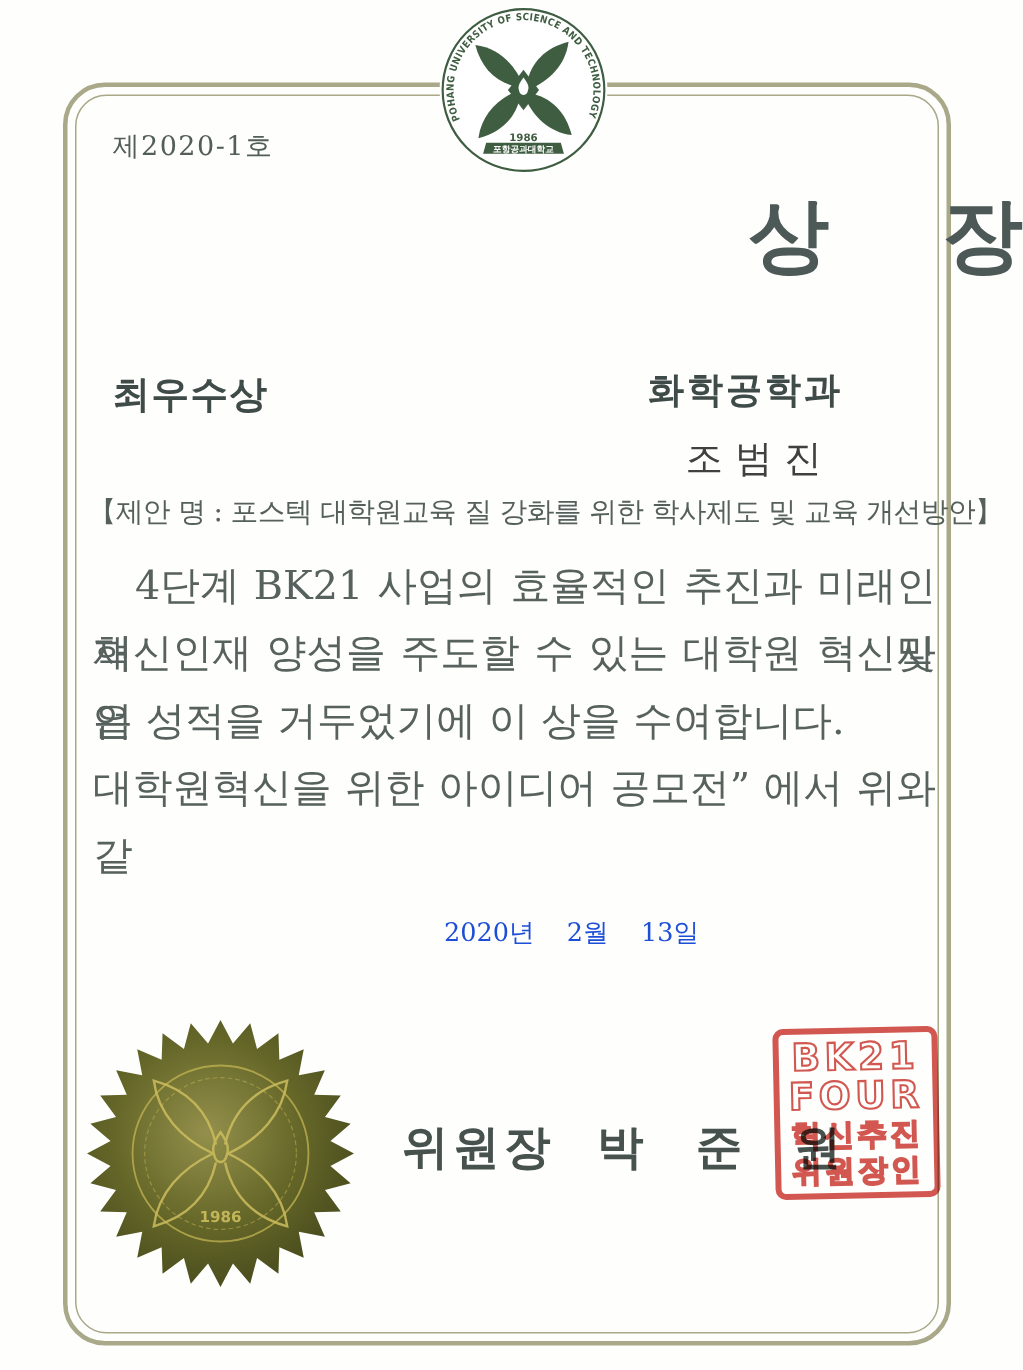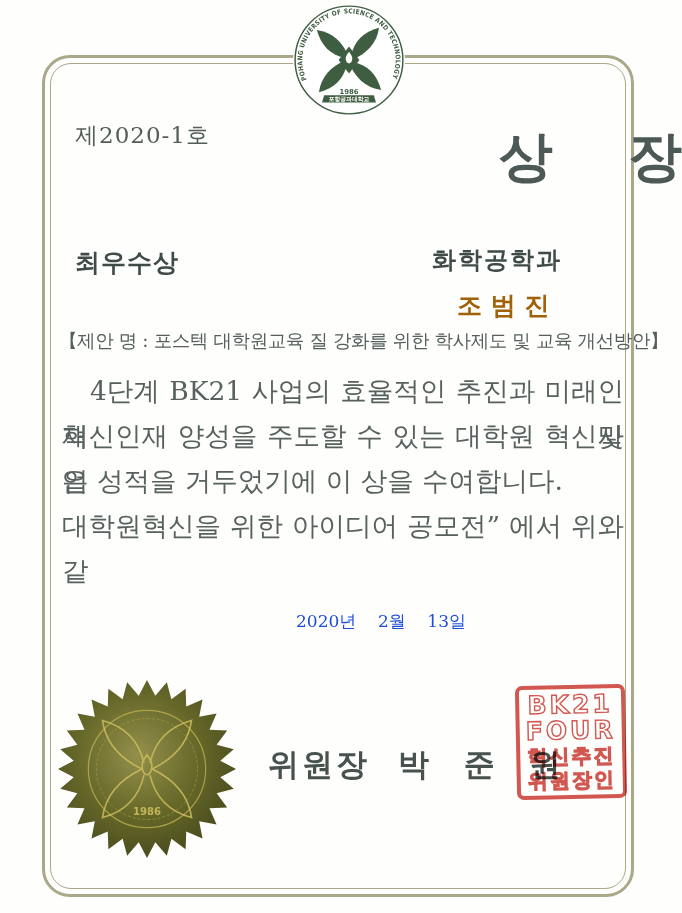--- a/index.html
+++ b/index.html
@@ -34,7 +34,7 @@
   }
   .doc-number{
     position:absolute;left:75px;top:85px;
-    font-size:23px;letter-spacing:1px;color:#535e58;margin-top:35px;
+    font-size:18px;letter-spacing:1px;color:#535e58;
   }
   .cert-title{
     position:absolute;left:0;top:121px;width:682px;

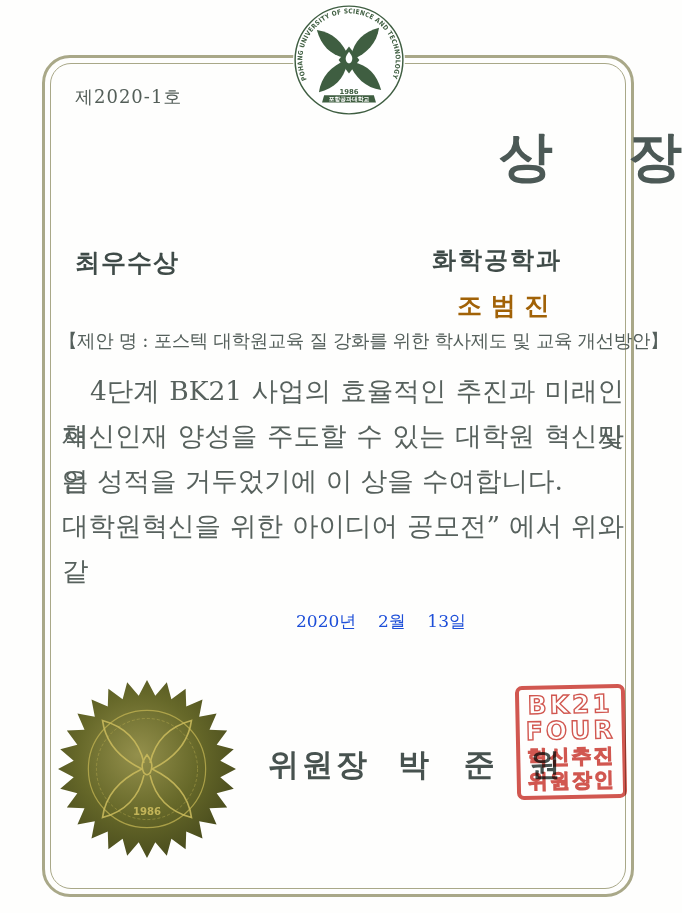--- a/index.html
+++ b/index.html
@@ -51,7 +51,7 @@
   }
   .recipient{
     position:absolute;left:457px;top:289px;
-    font-size:25px;font-weight:700;color:#a16207;white-space:pre;
+    font-size:25px;font-weight:400;color:#404040;white-space:pre;
   }
   .proposal{
     position:absolute;left:59px;top:328px;width:570px;

